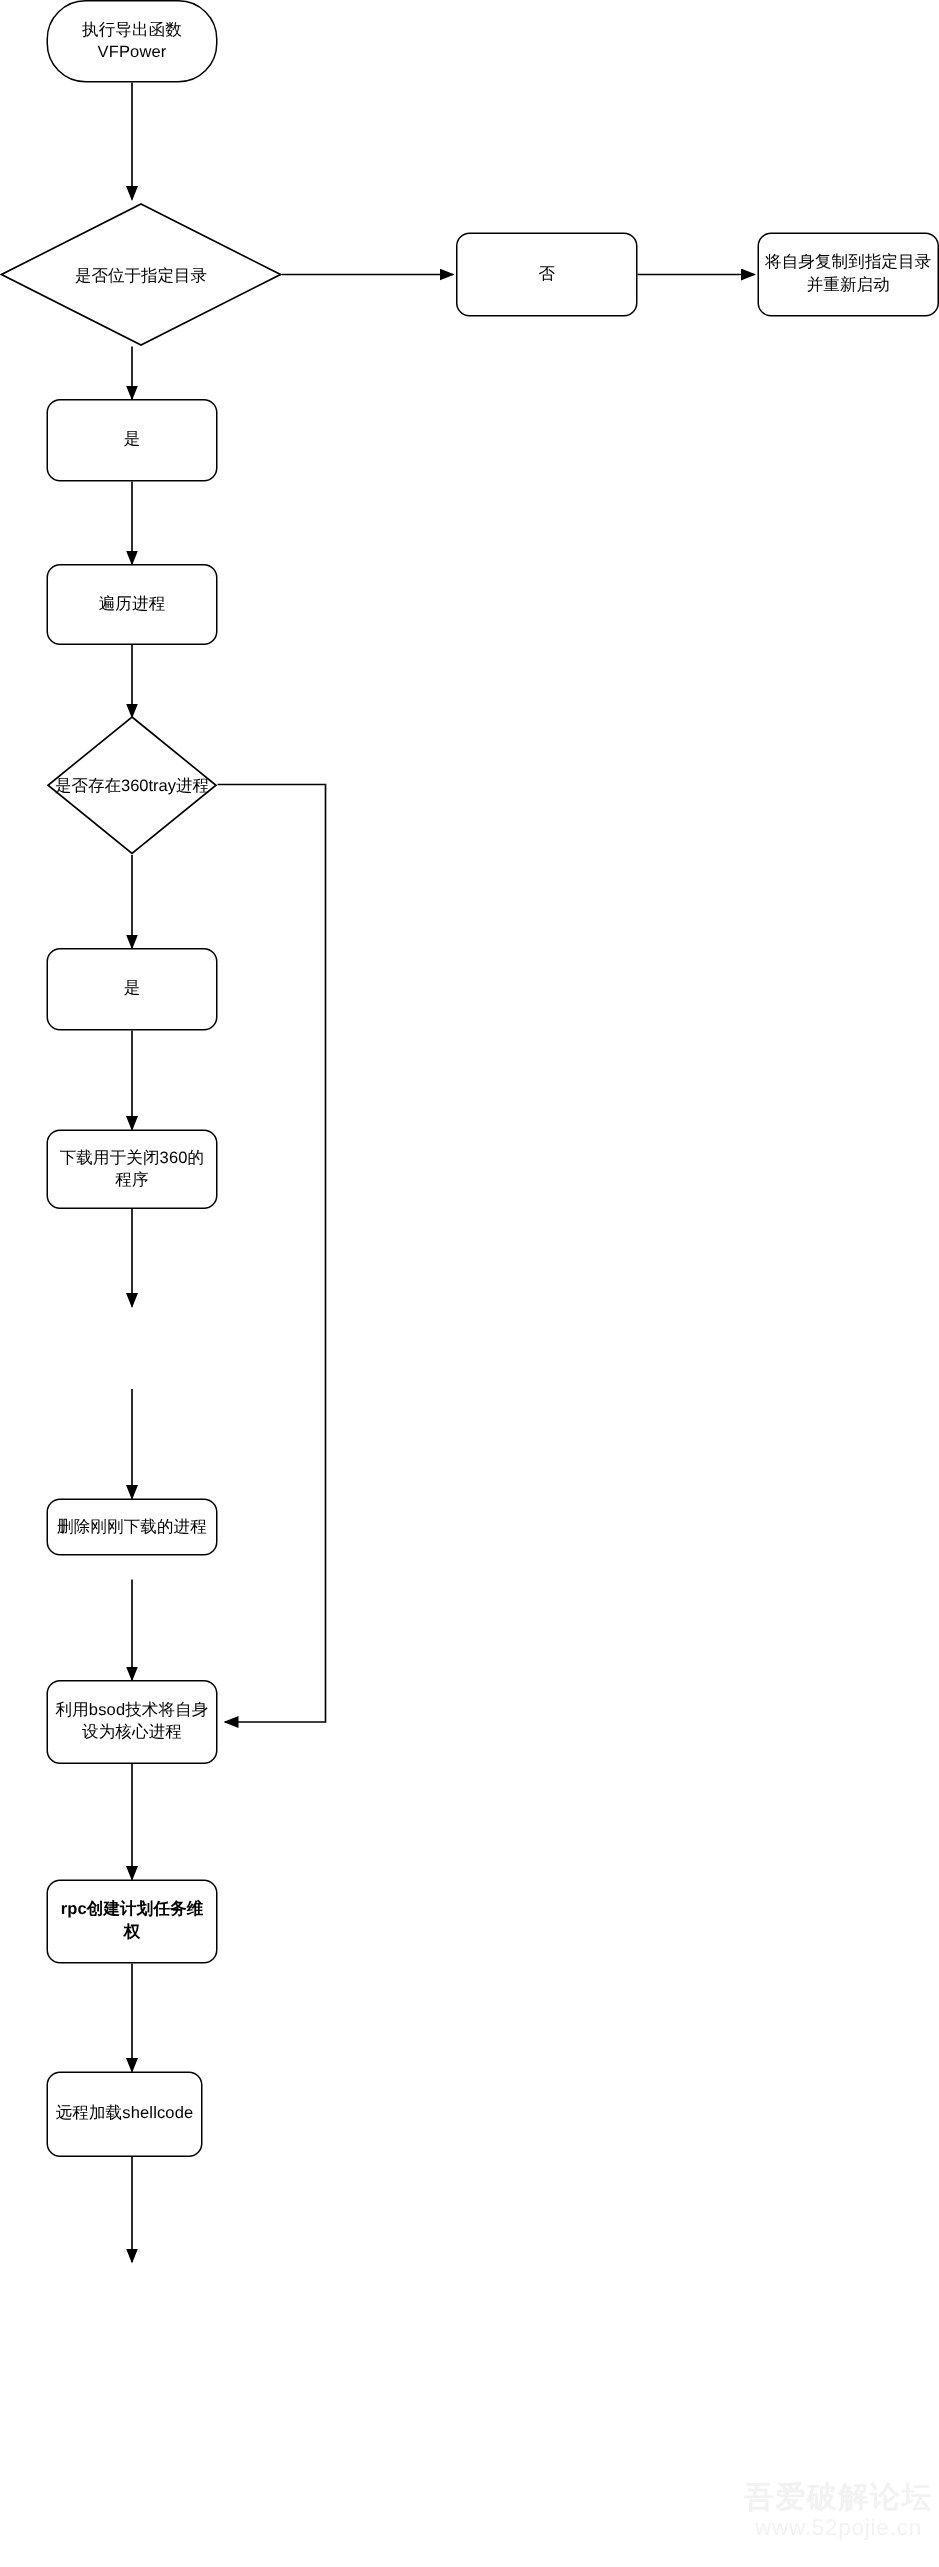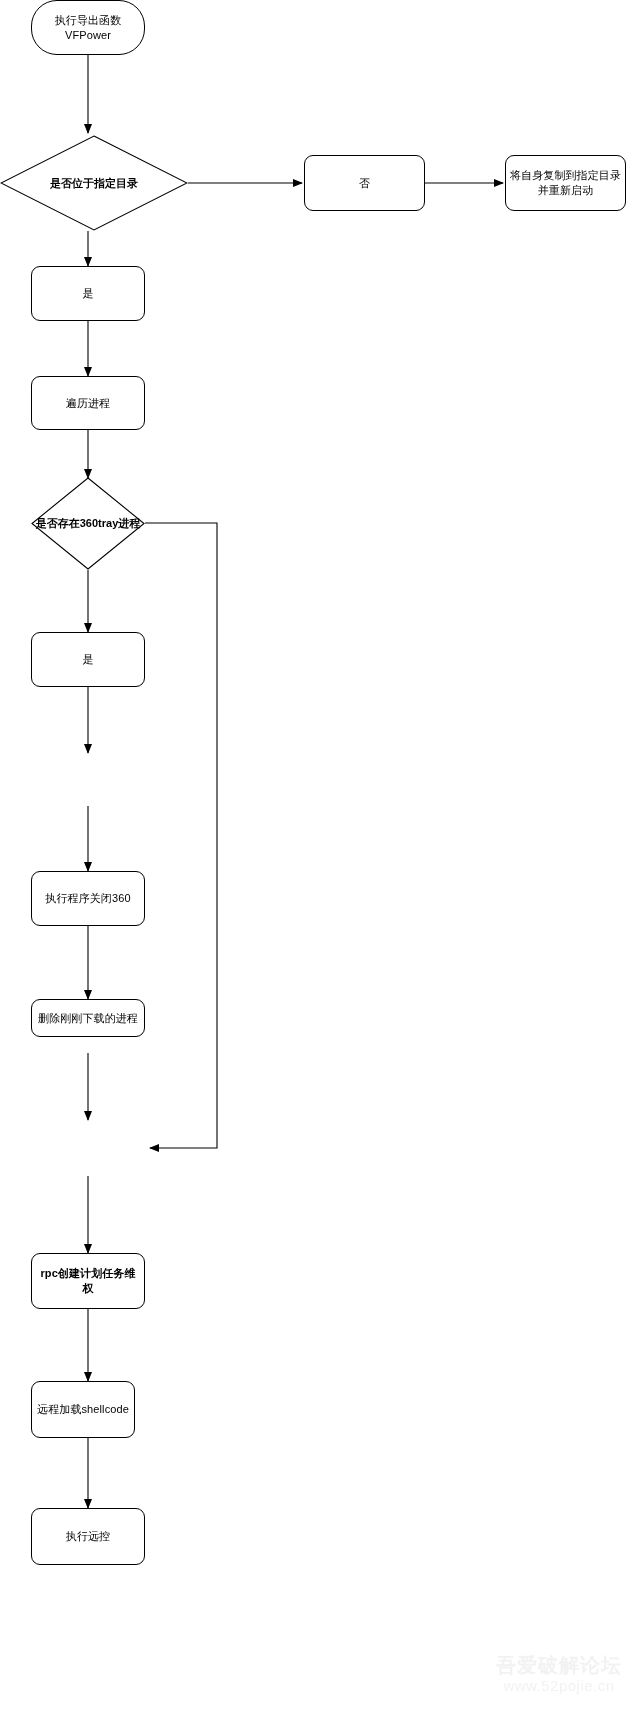--- a/index.html
+++ b/index.html
@@ -68,7 +68,6 @@
     color: #000000;
     text-align: right;
     white-space: nowrap;
-    font-weight: bold;
   }
   .watermark {
     position: absolute;

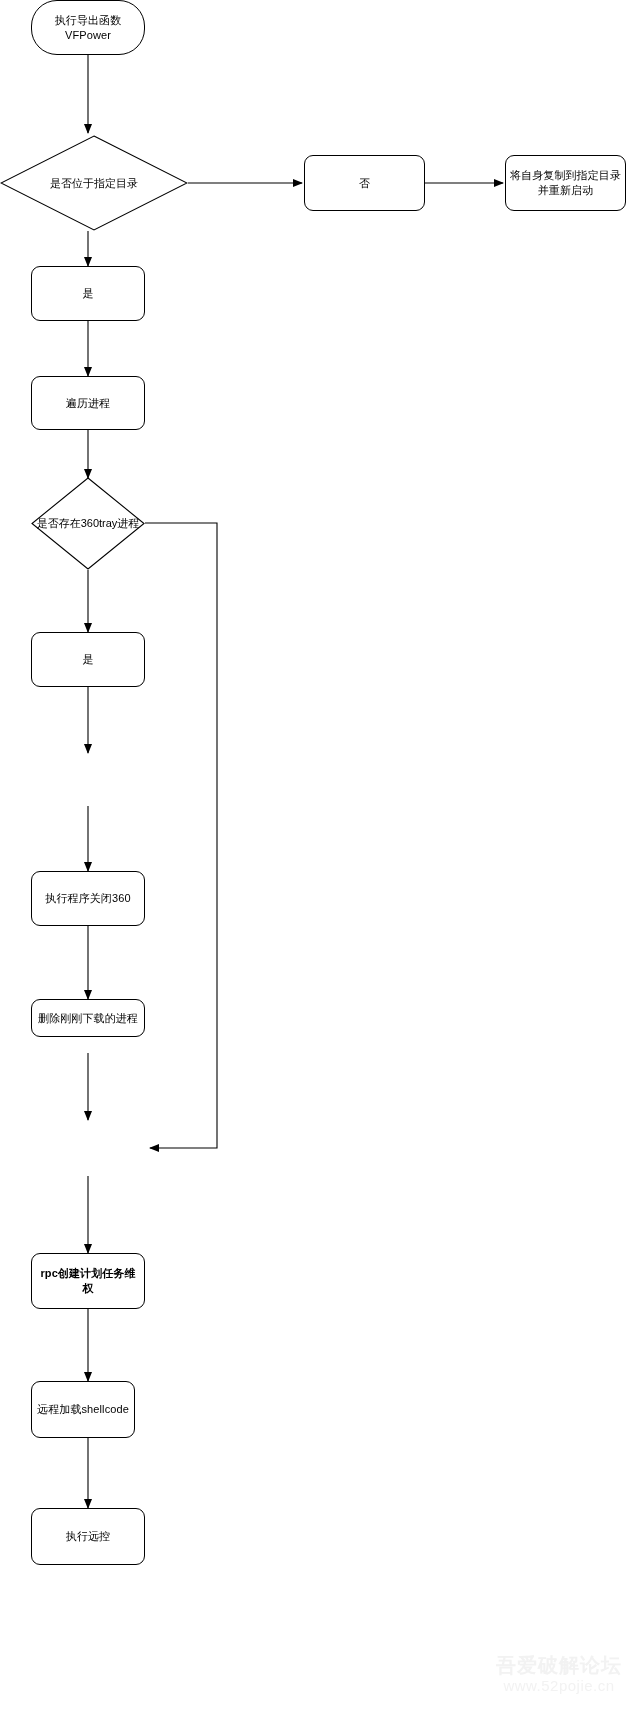--- a/index.html
+++ b/index.html
@@ -173,6 +173,9 @@
     <span class="label">是</span>
   </div>
 
+  <div class="node box" style="left:31px; top:753px; width:114px; height:53px;">
+    <span class="label">下载用于关闭360的程序</span>
+  </div>
 
   <div class="node box" style="left:31px; top:871px; width:114px; height:55px;">
     <span class="label">执行程序关闭360</span>

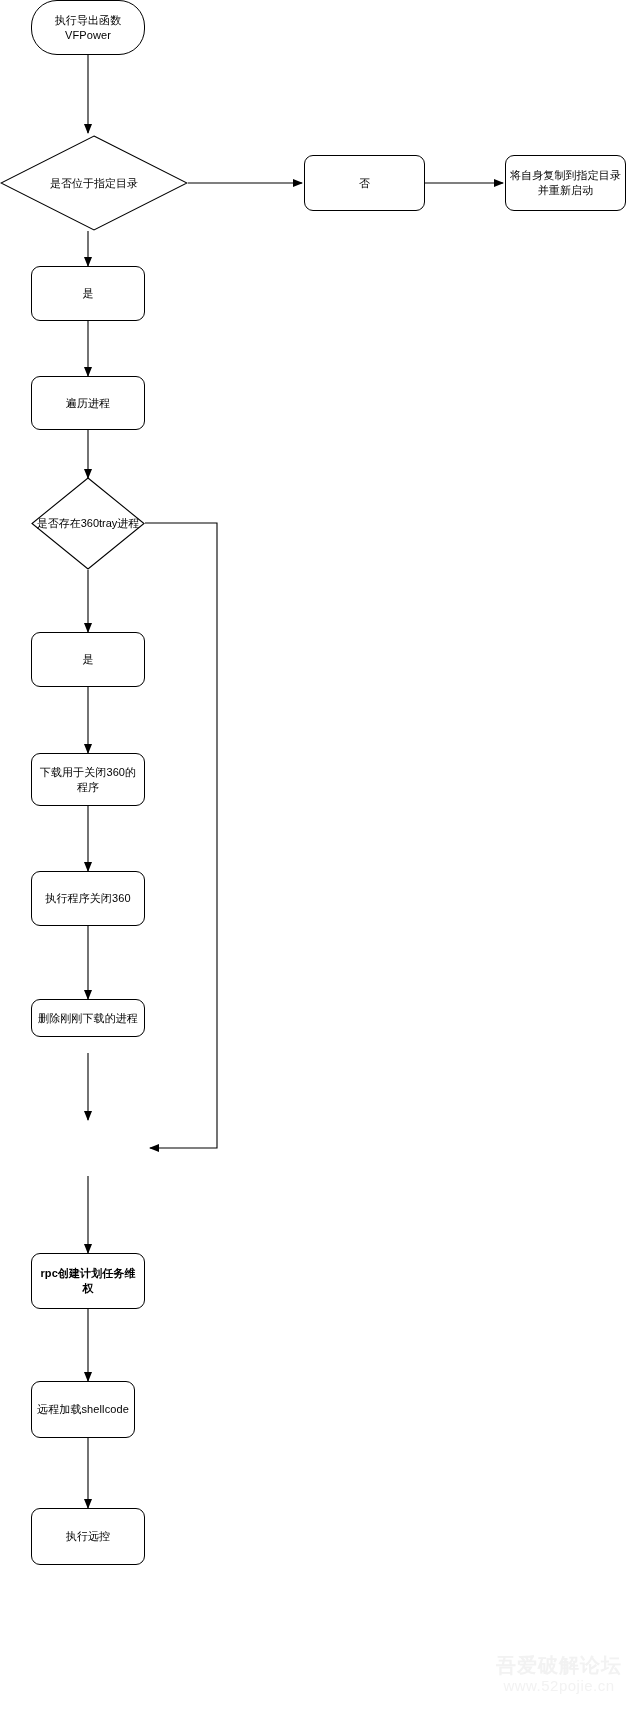--- a/index.html
+++ b/index.html
@@ -177,9 +177,6 @@
     <span class="label">下载用于关闭360的程序</span>
   </div>
 
-  <div class="node box" style="left:31px; top:871px; width:114px; height:55px;">
-    <span class="label">执行程序关闭360</span>
-  </div>
 
   <div class="node box" style="left:31px; top:999px; width:114px; height:38px;">
     <span class="label">删除刚刚下载的进程</span>

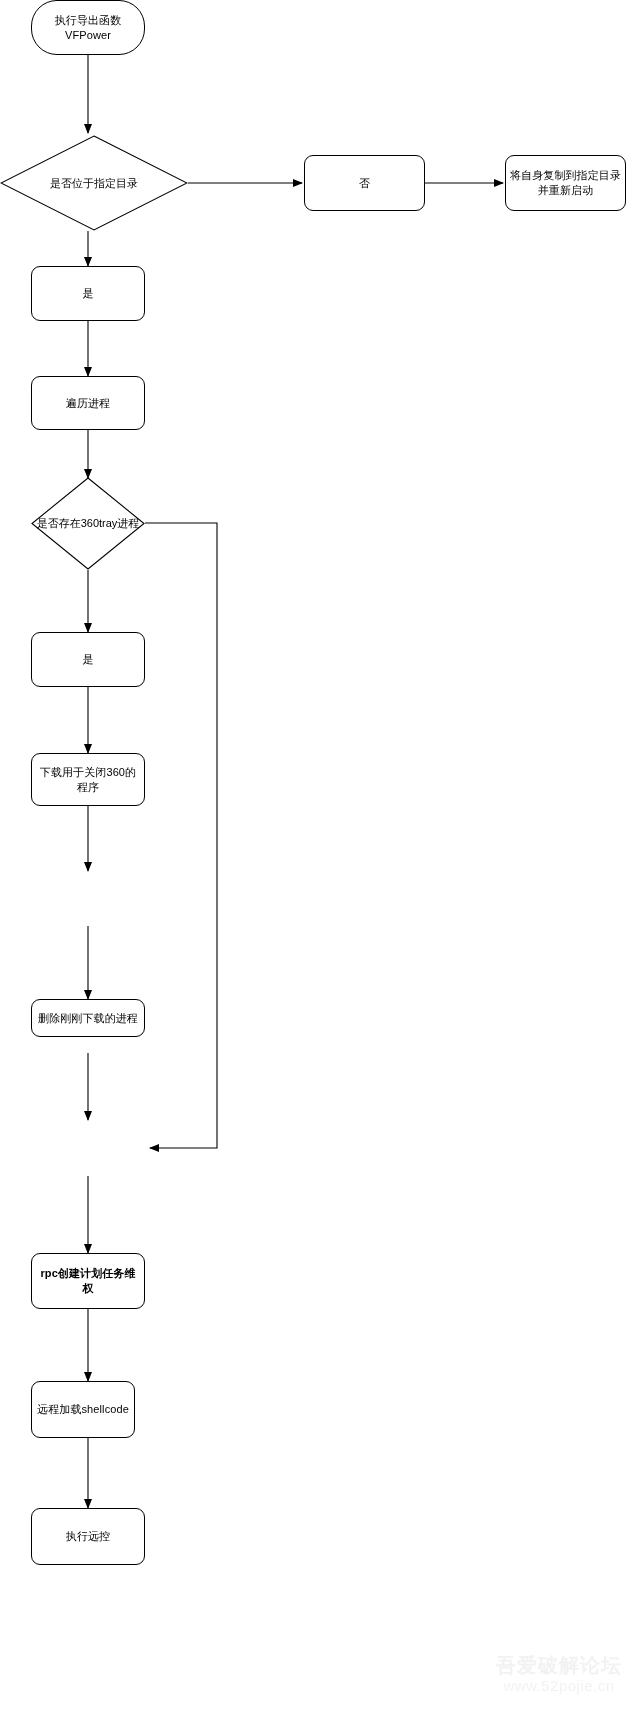--- a/index.html
+++ b/index.html
@@ -182,6 +182,9 @@
     <span class="label">删除刚刚下载的进程</span>
   </div>
 
+  <div class="node box" style="left:31px; top:1120px; width:114px; height:56px;">
+    <span class="label">利用bsod技术将自身设为核心进程</span>
+  </div>
 
   <div class="node box" style="left:31px; top:1253px; width:114px; height:56px;font-weight:bold;">
     <span class="label">rpc创建计划任务维权</span>

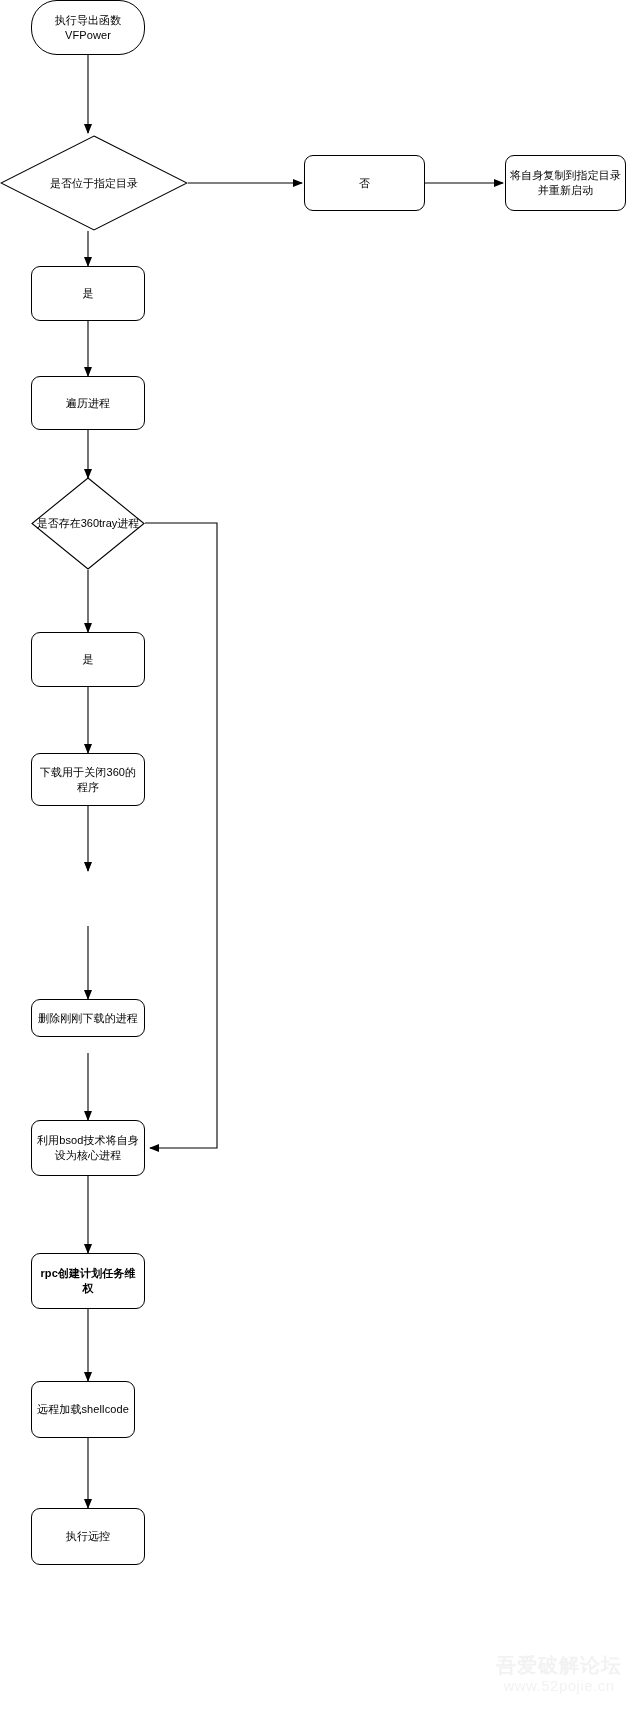--- a/index.html
+++ b/index.html
@@ -194,9 +194,6 @@
     <span class="label">远程加载shellcode</span>
   </div>
 
-  <div class="node box" style="left:31px; top:1508px; width:114px; height:57px;">
-    <span class="label">执行远控</span>
-  </div>
 
   <div class="watermark" style="left:492px; top:1654px; width:134px;">
     <span class="wm-cn">吾爱破解论坛</span>

